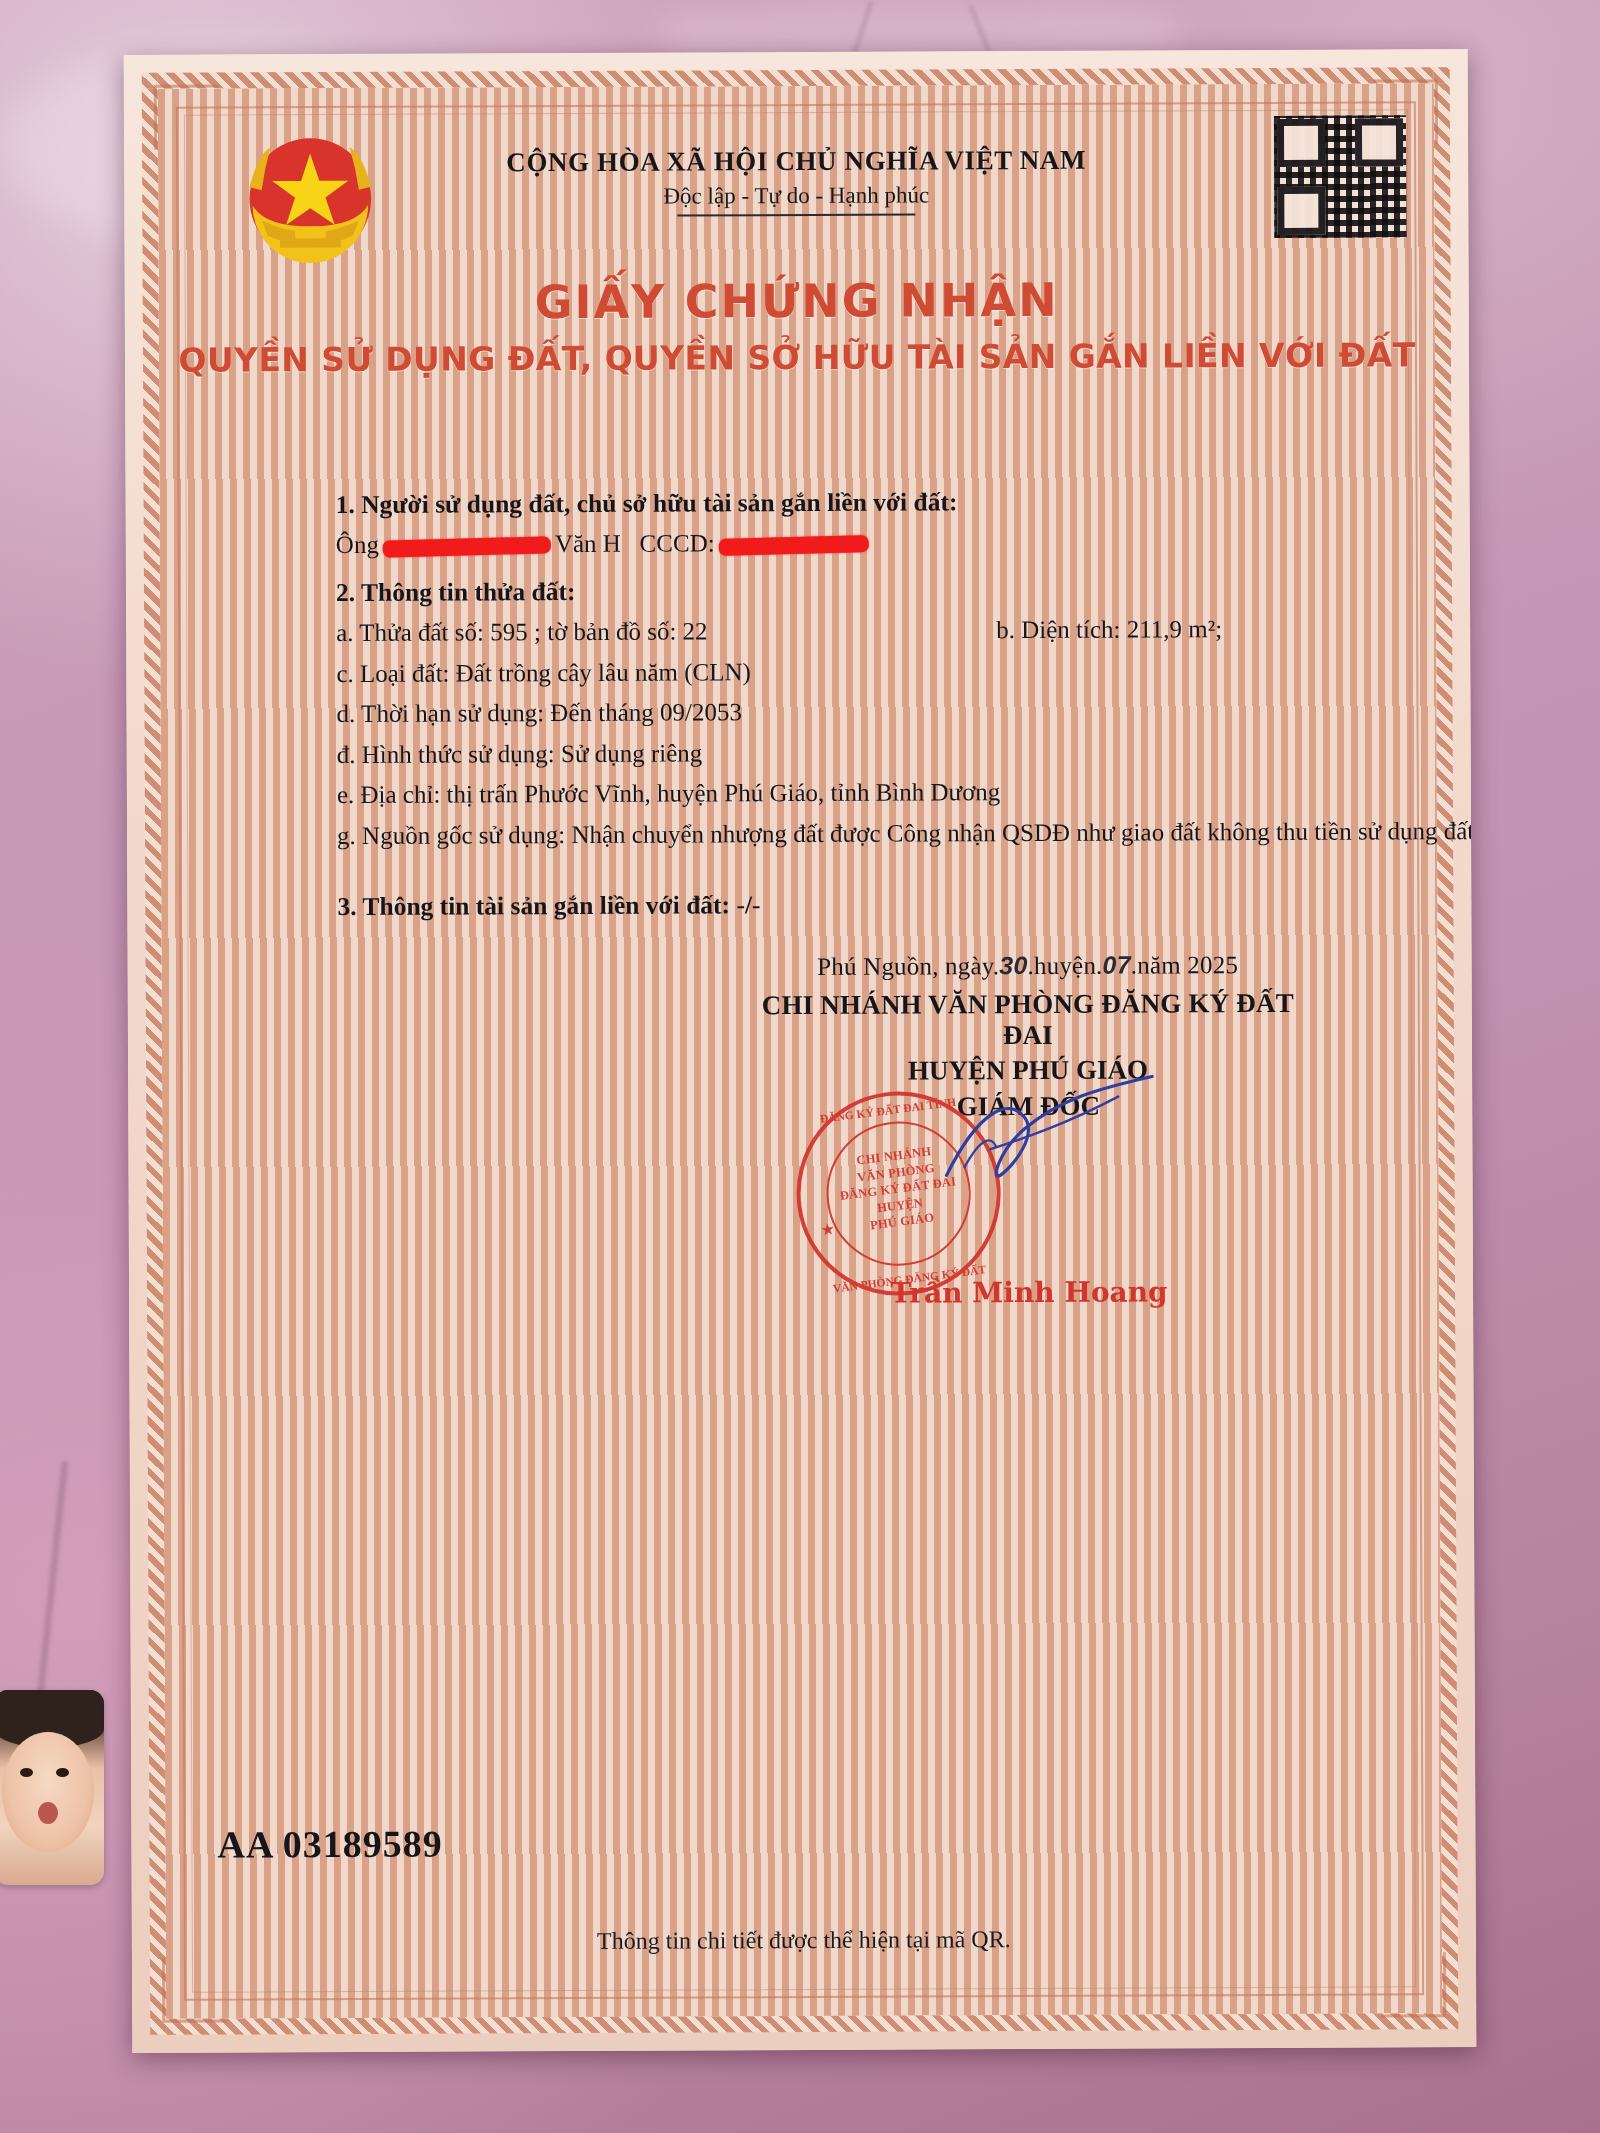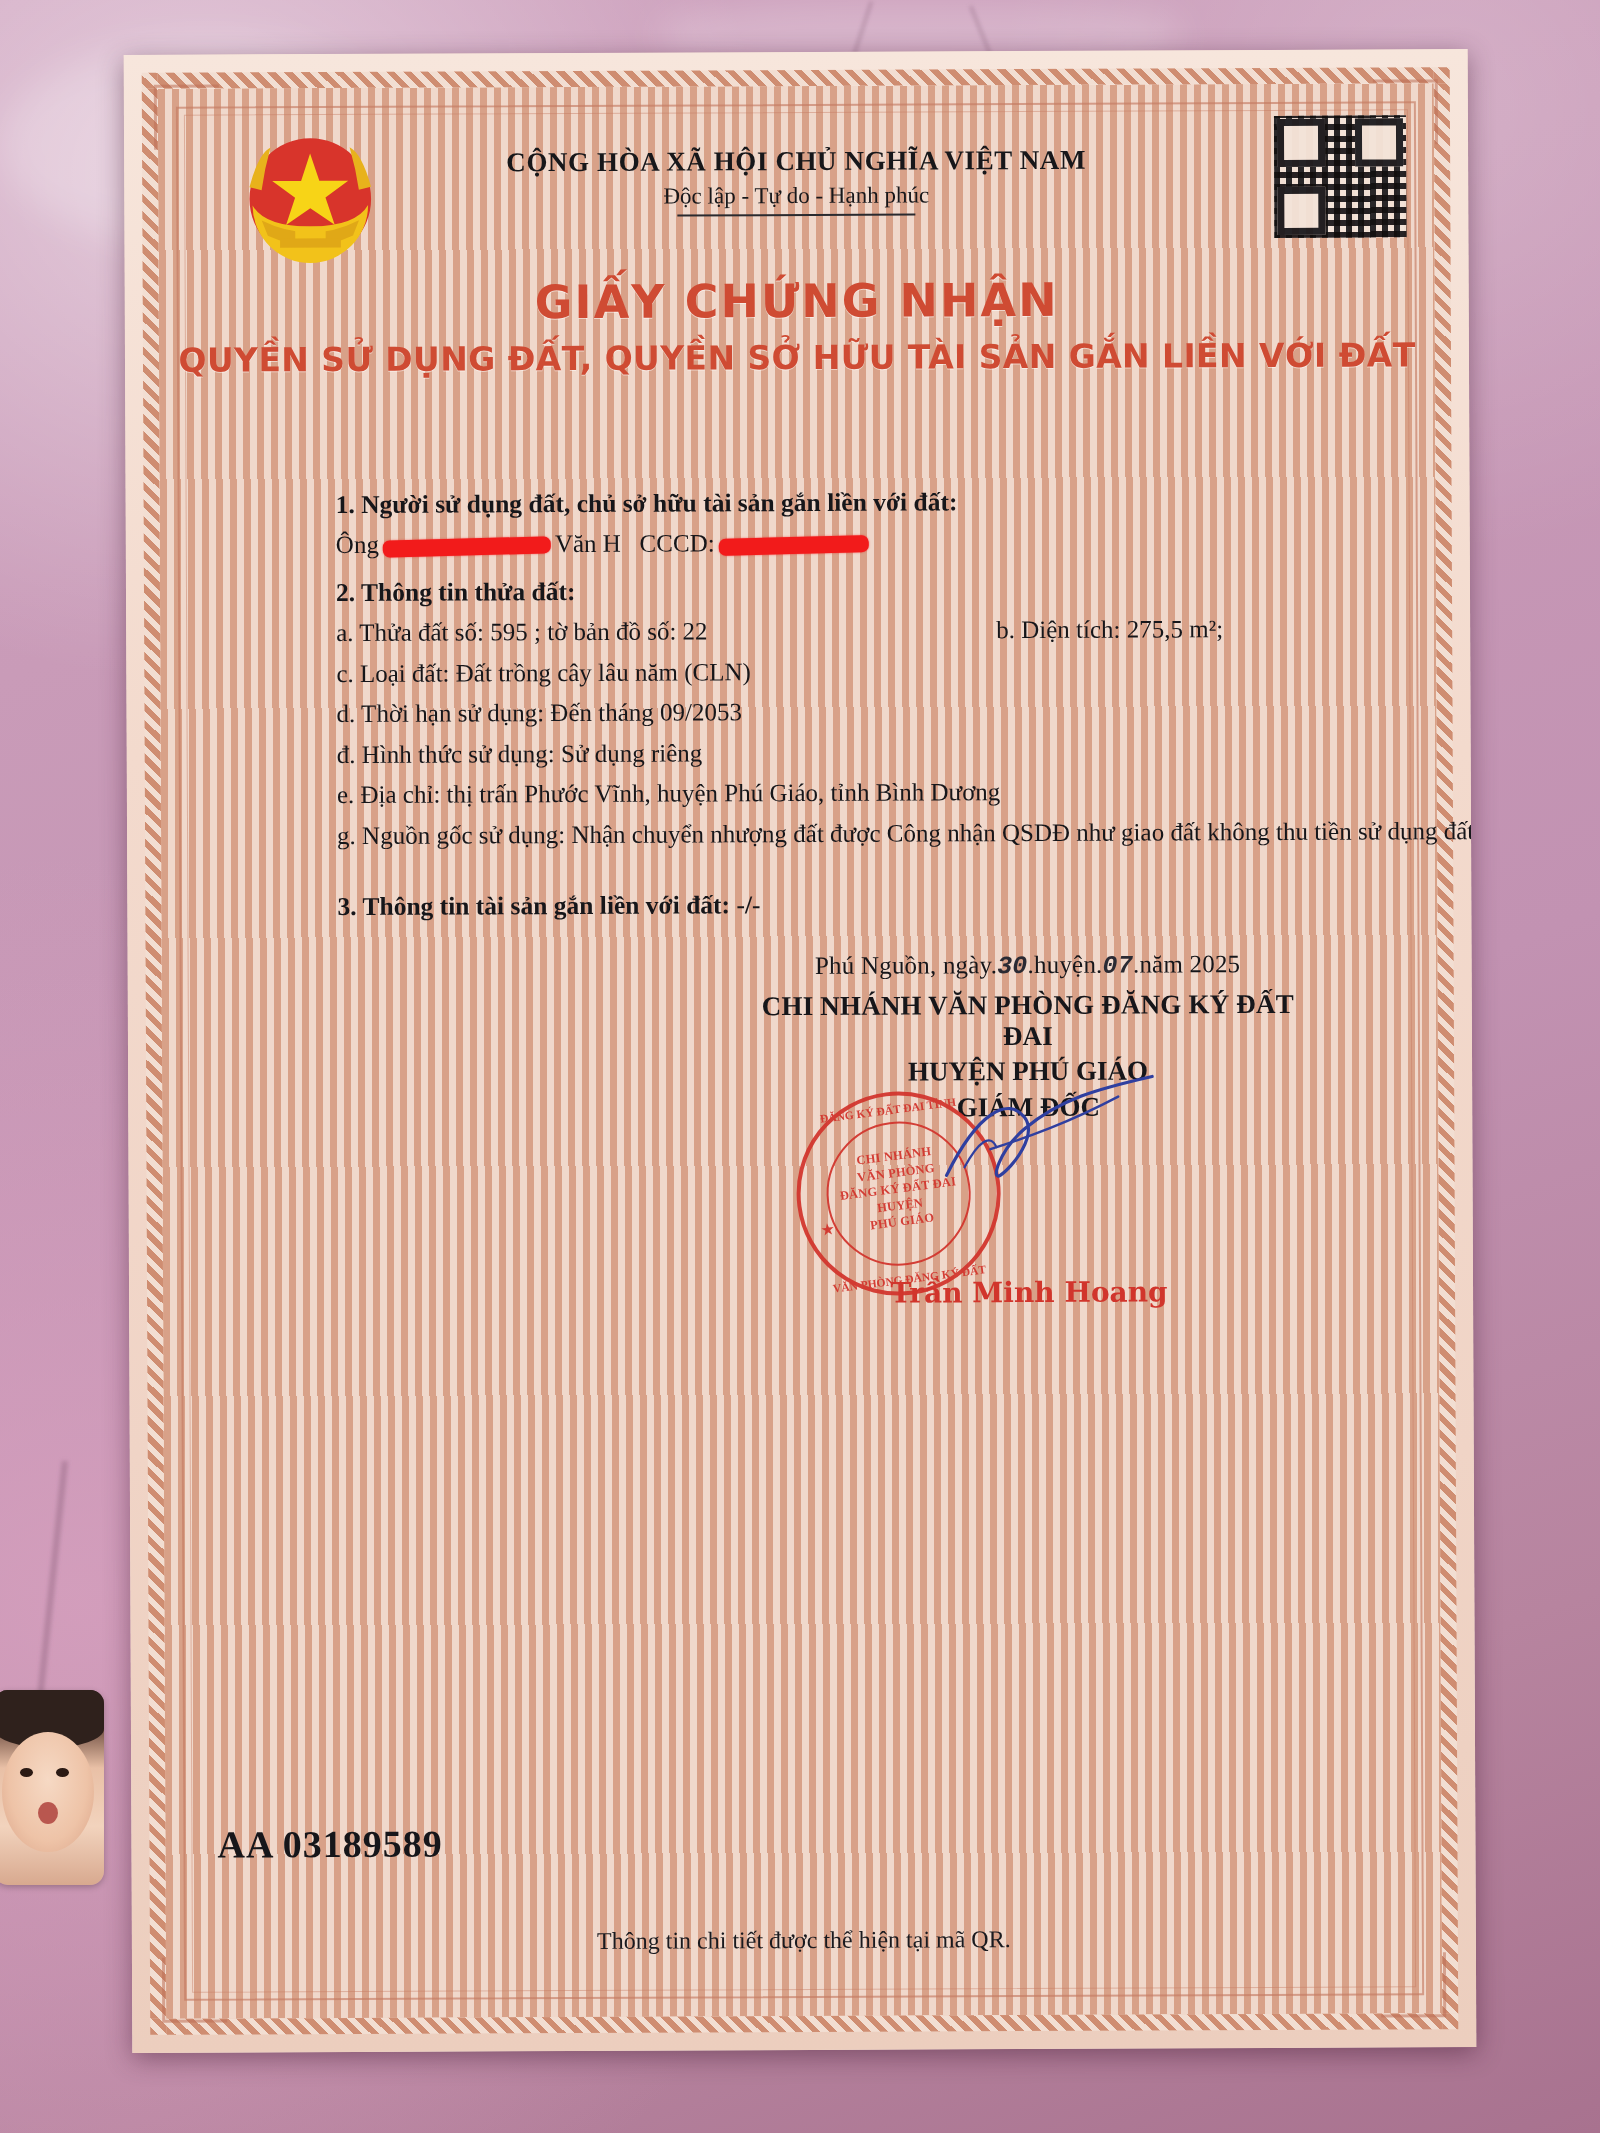--- a/index.html
+++ b/index.html
@@ -506,7 +506,7 @@
             <span>a. Thửa đất số: 595</span>
             <span>; tờ bản đồ số: 22</span>
           </div>
-          <div>b. Diện tích: 275,5 m²;</div>
+          <div>b. Diện tích: 211,9 m²;</div>
         </div>
         <div class="row">c. Loại đất: Đất trồng cây lâu năm (CLN)</div>
         <div class="row">d. Thời hạn sử dụng: Đến tháng 09/2053</div>

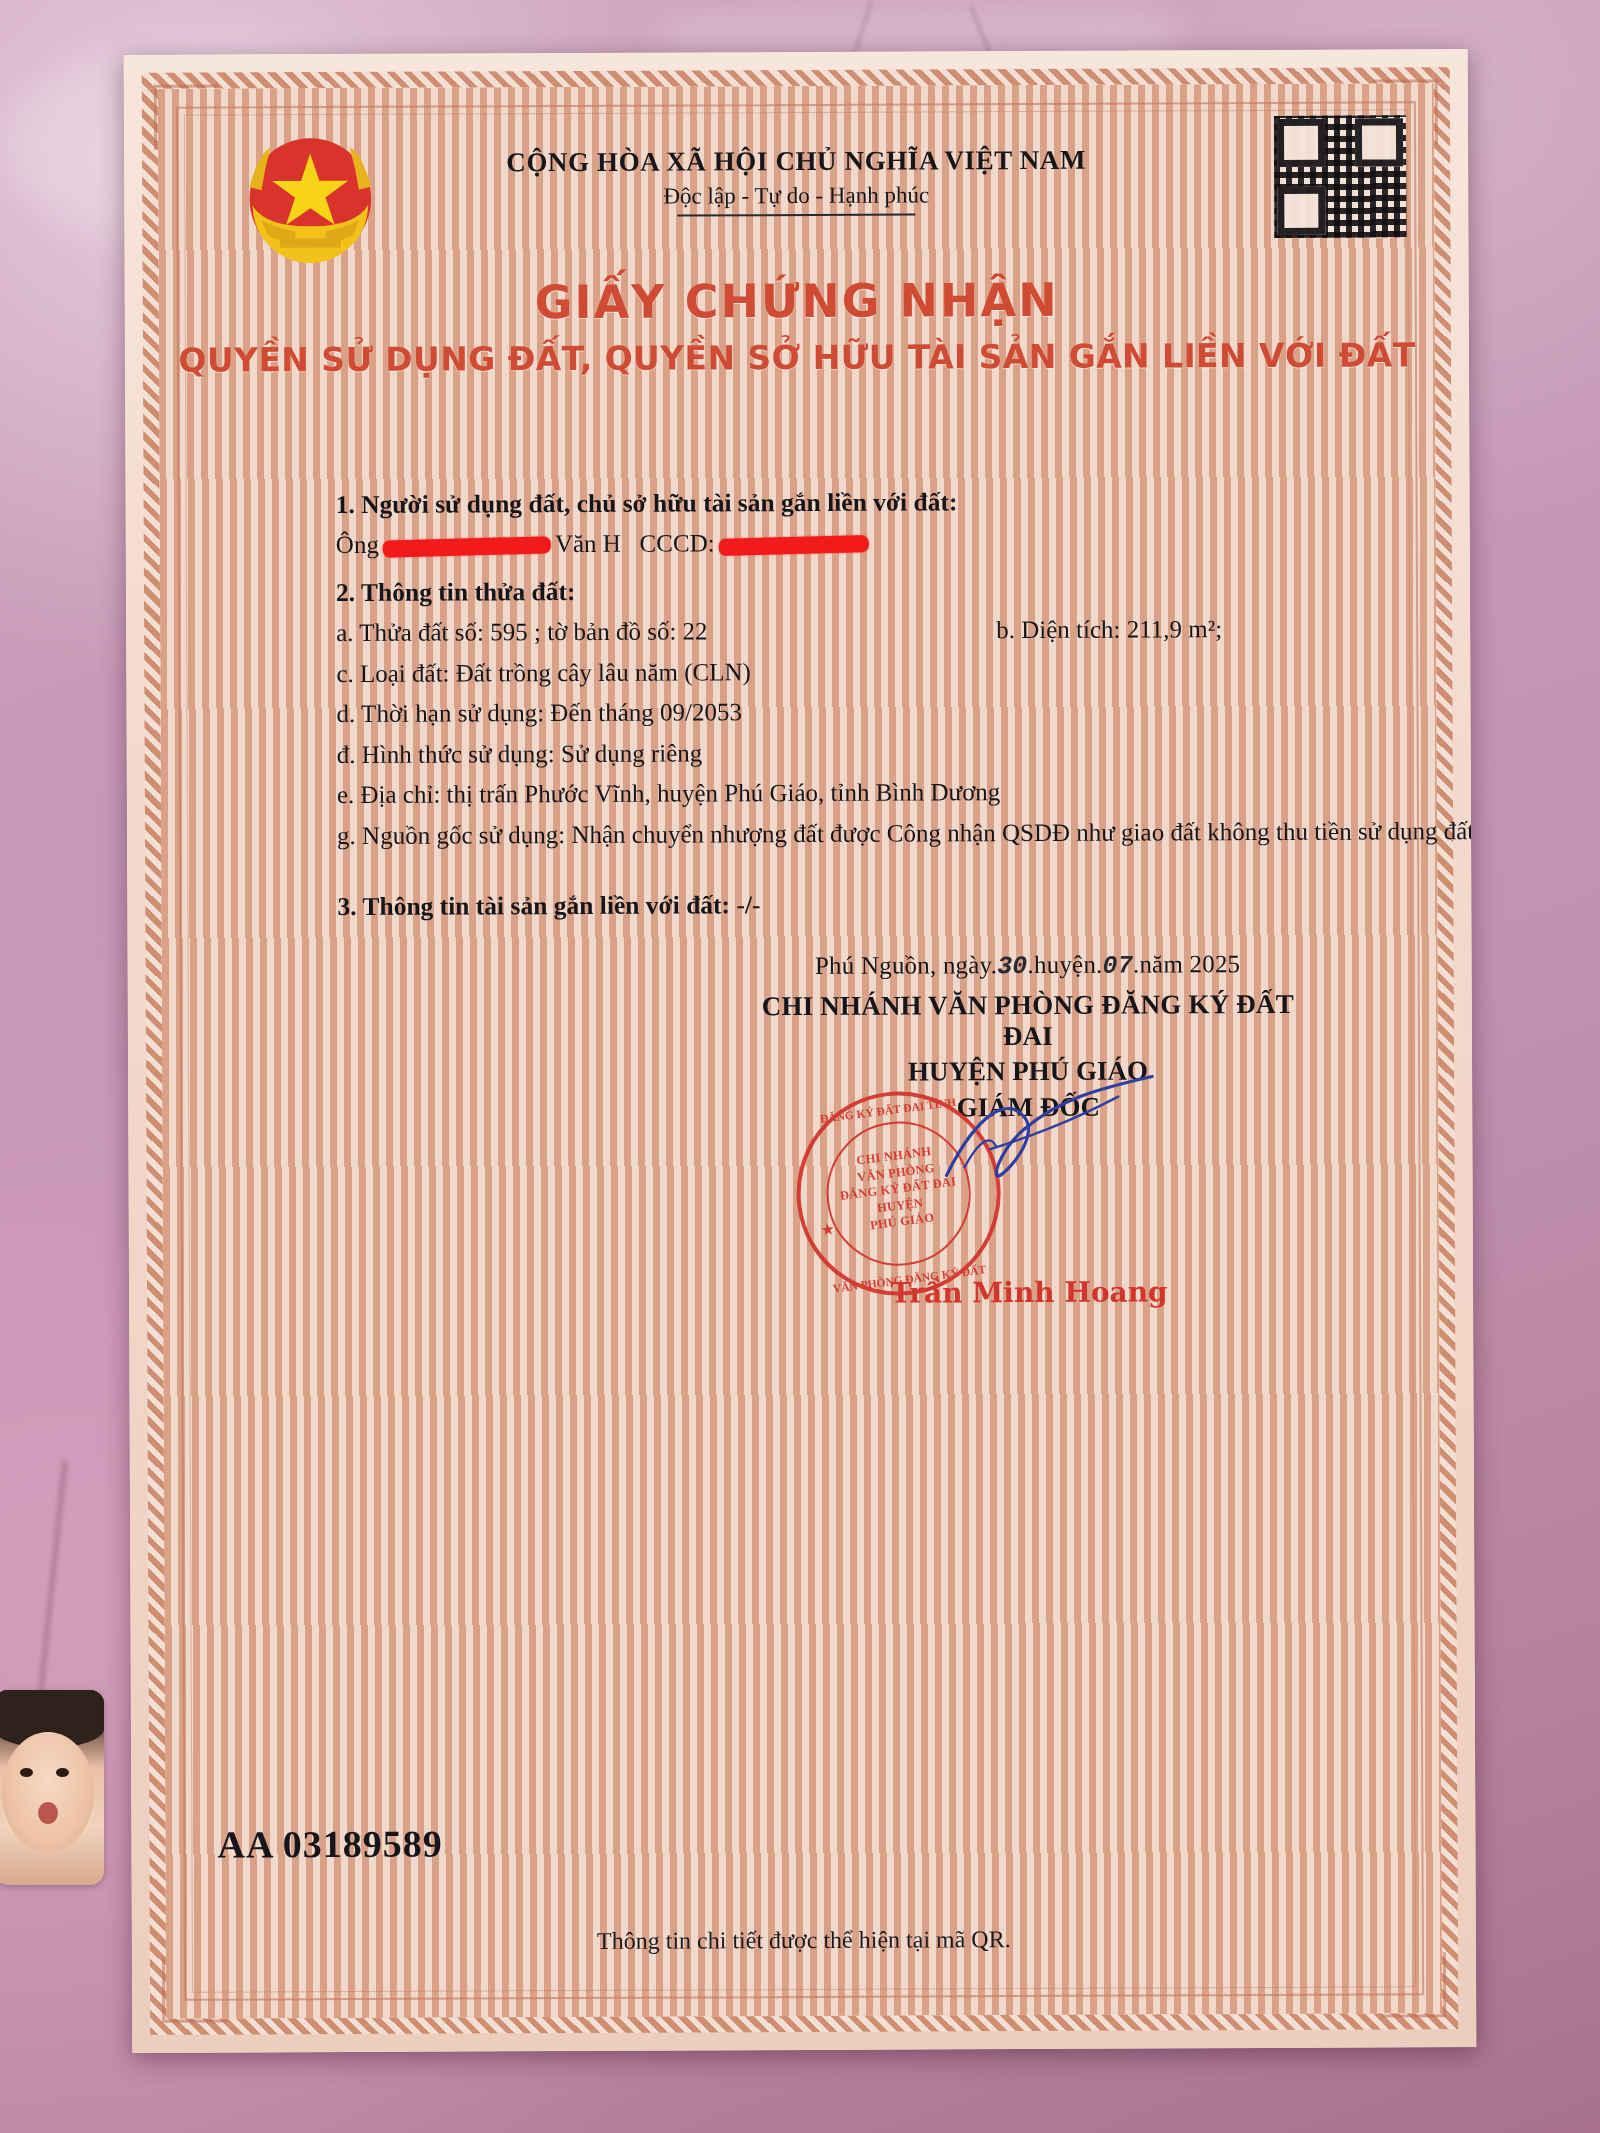--- a/index.html
+++ b/index.html
@@ -320,7 +320,7 @@
     letter-spacing: .2px;
   }
   .sign .place .hand {
-    font-family: Liberation Mono, monospace;
+    font-family: Liberation Sans, sans-serif;
     font-style: italic;
     font-weight: bold;
     color: #2a2a33;

